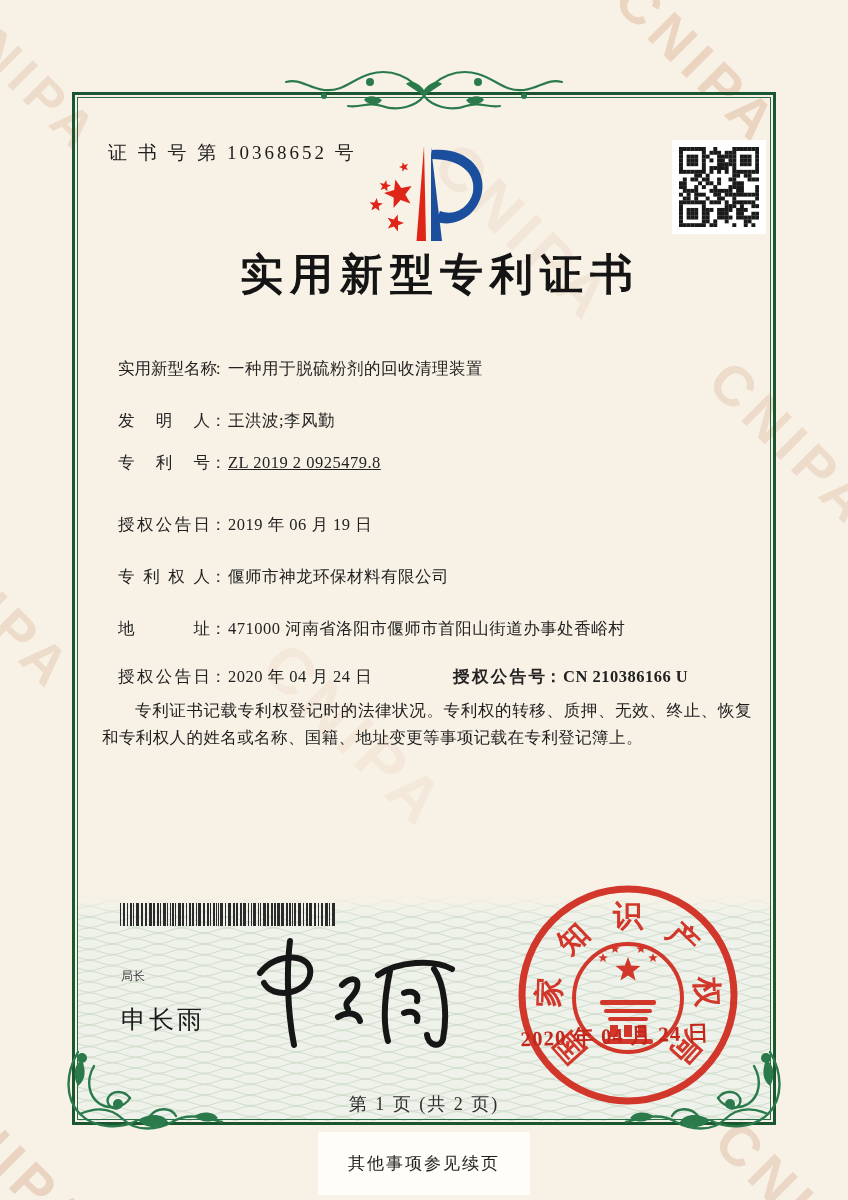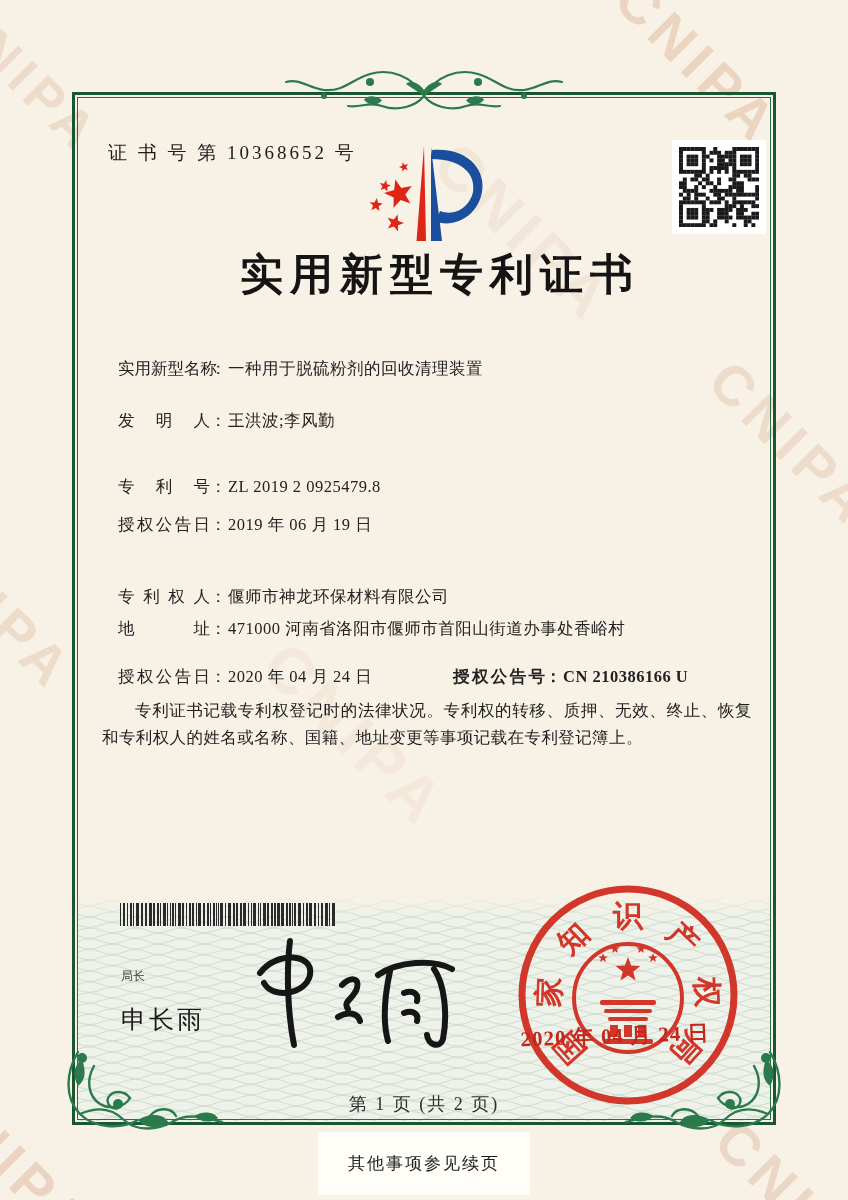--- a/index.html
+++ b/index.html
@@ -484,7 +484,7 @@
   <div class="frow" style="top:58px;">
     <span class="flabel">发明人</span><span class="fcolon">：</span><span class="fvalue">王洪波;李风勤</span>
   </div>
-  <div class="frow" style="top:124px;">
+  <div class="frow" style="top:100px;text-decoration:underline;">
     <span class="flabel">专利号</span><span class="fcolon">：</span><span class="fvalue">ZL 2019 2 0925479.8</span>
   </div>
   <div class="frow" style="top:162px;">

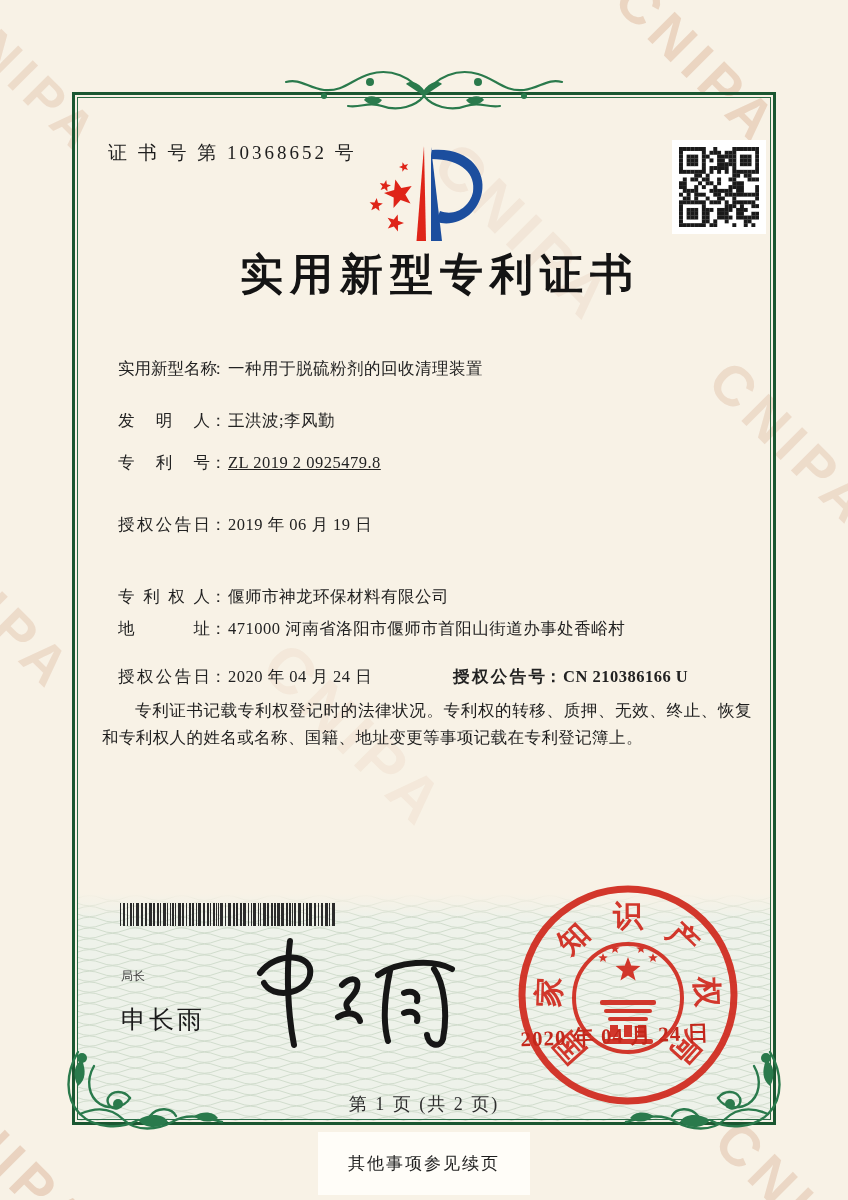--- a/index.html
+++ b/index.html
@@ -490,7 +490,7 @@
   <div class="frow" style="top:162px;">
     <span class="flabel">授权公告日</span><span class="fcolon">：</span><span class="fvalue">2019 年 06 月 19 日</span>
   </div>
-  <div class="frow" style="top:214px;margin-top:20px;">
+  <div class="frow" style="top:214px;">
     <span class="flabel">专利权人</span><span class="fcolon">：</span><span class="fvalue">偃师市神龙环保材料有限公司</span>
   </div>
   <div class="frow" style="top:266px;">

